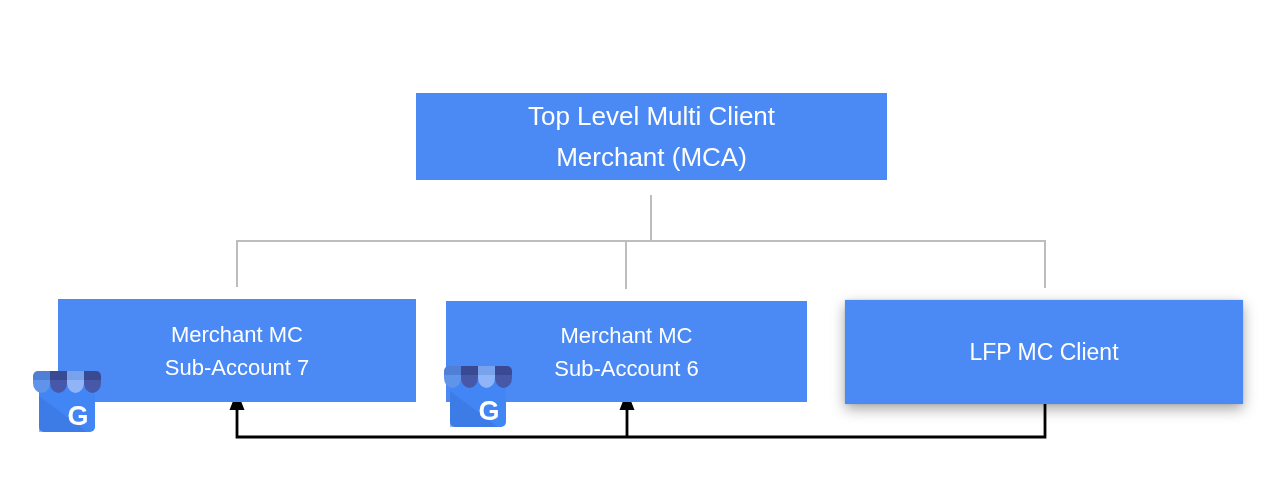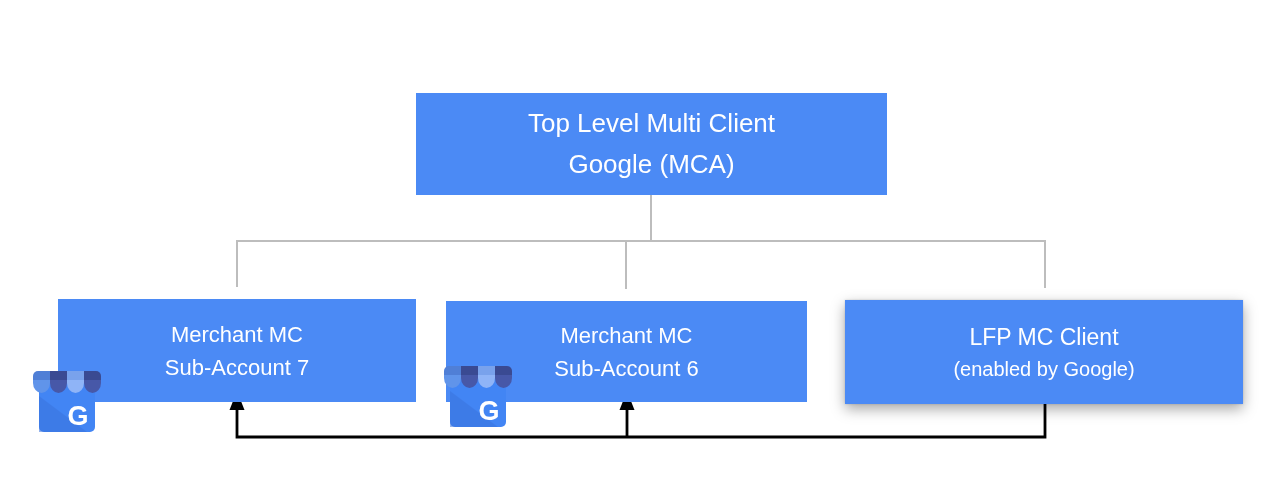--- a/index.html
+++ b/index.html
@@ -31,7 +31,7 @@
   }
   .node .line { display: block; }
   .node-top {
-    left: 416px; top: 93px; width: 471px; height: 102px;
+    left: 416px; top: 93px; width: 471px; height: 87px;
     font-size: 26px; line-height: 41px;
   }
   .node-child {

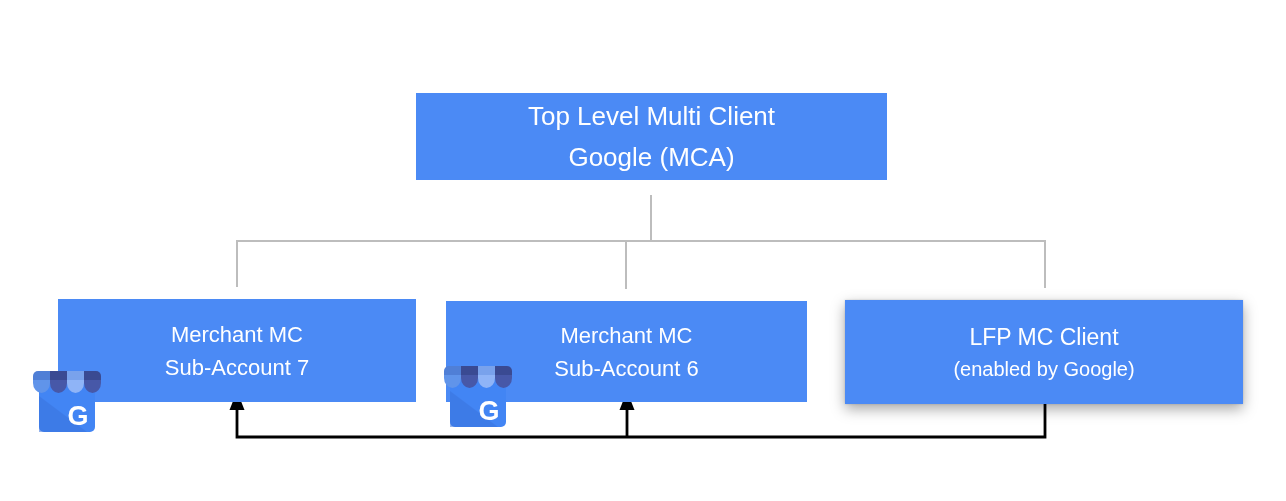--- a/index.html
+++ b/index.html
@@ -97,7 +97,7 @@
 
   <div class="node node-top">
     <span class="line">Top Level Multi Client</span>
-    <span class="line">Google (MCA)</span>
+    <span class="line">Merchant (MCA)</span>
   </div>
 
   <div class="node node-child node-m1">

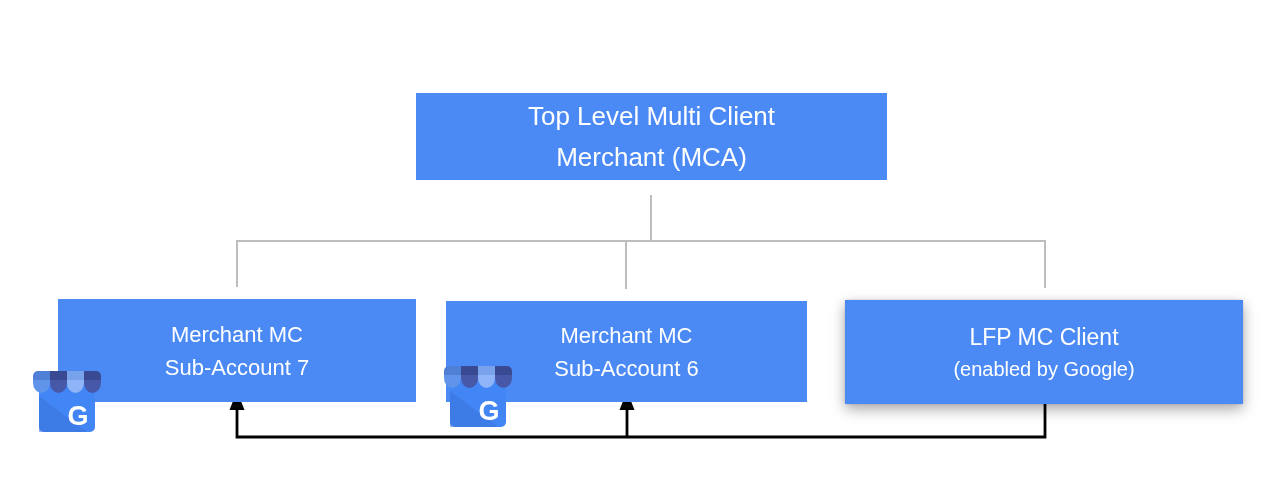--- a/index.html
+++ b/index.html
@@ -112,7 +112,6 @@
 
   <div class="node node-child node-lfp">
     <span class="line">LFP MC Client</span>
-    <span class="line line-sub">(enabled by Google)</span>
   </div>
 
   <svg class="gmb-icon icon-1" width="70" height="66" viewBox="0 0 70 66">

